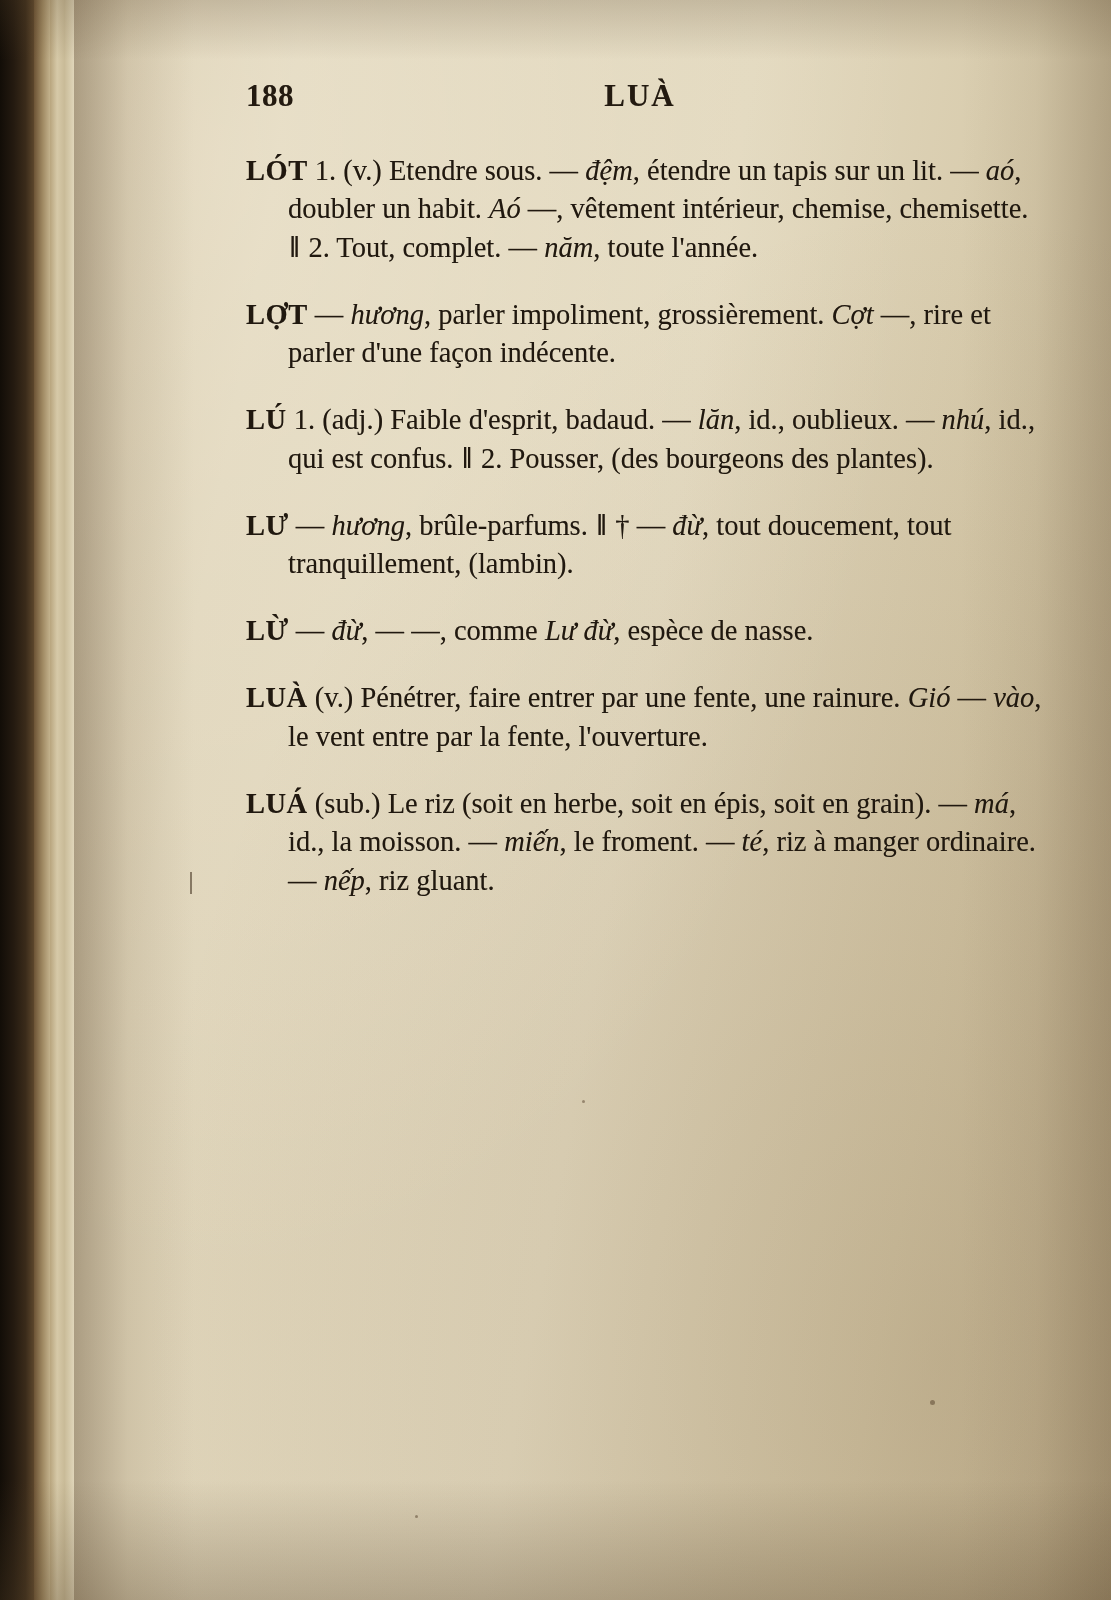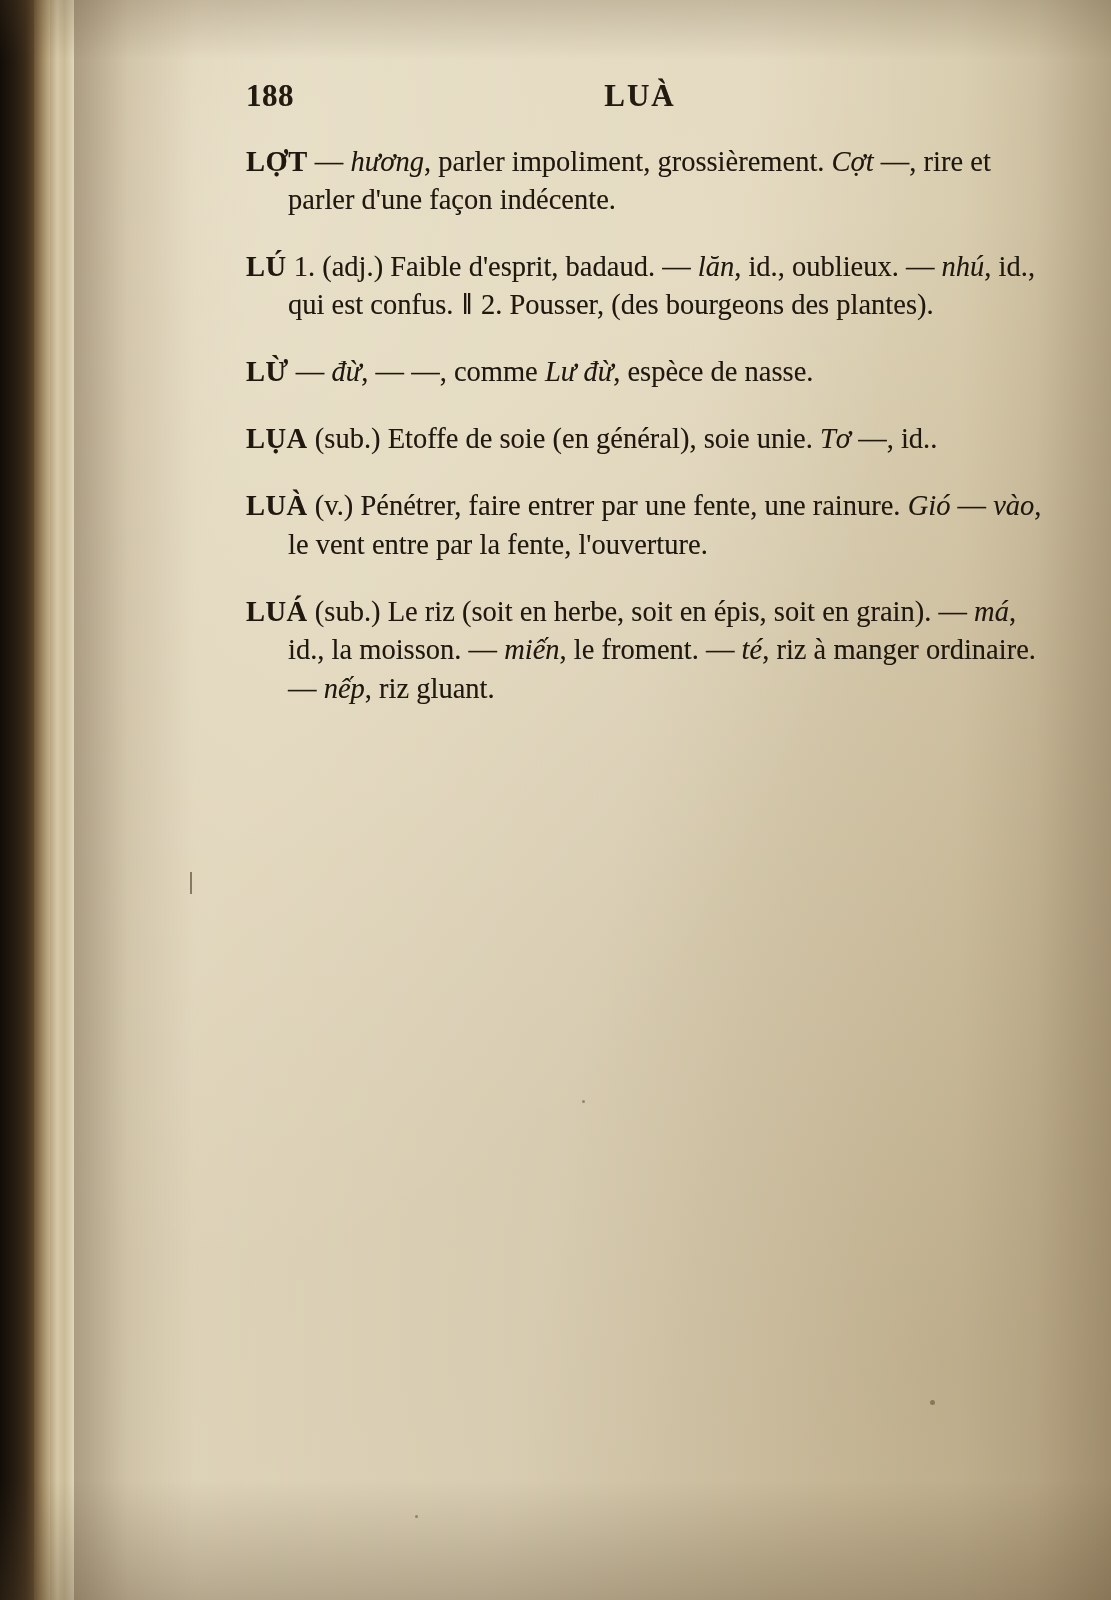--- a/index.html
+++ b/index.html
@@ -90,7 +90,7 @@
   .running-head {
     display: flex;
     align-items: baseline;
-    margin-bottom: 28px;
+    margin-bottom: 38px;
     color: #231a10;
   }
   .folio {

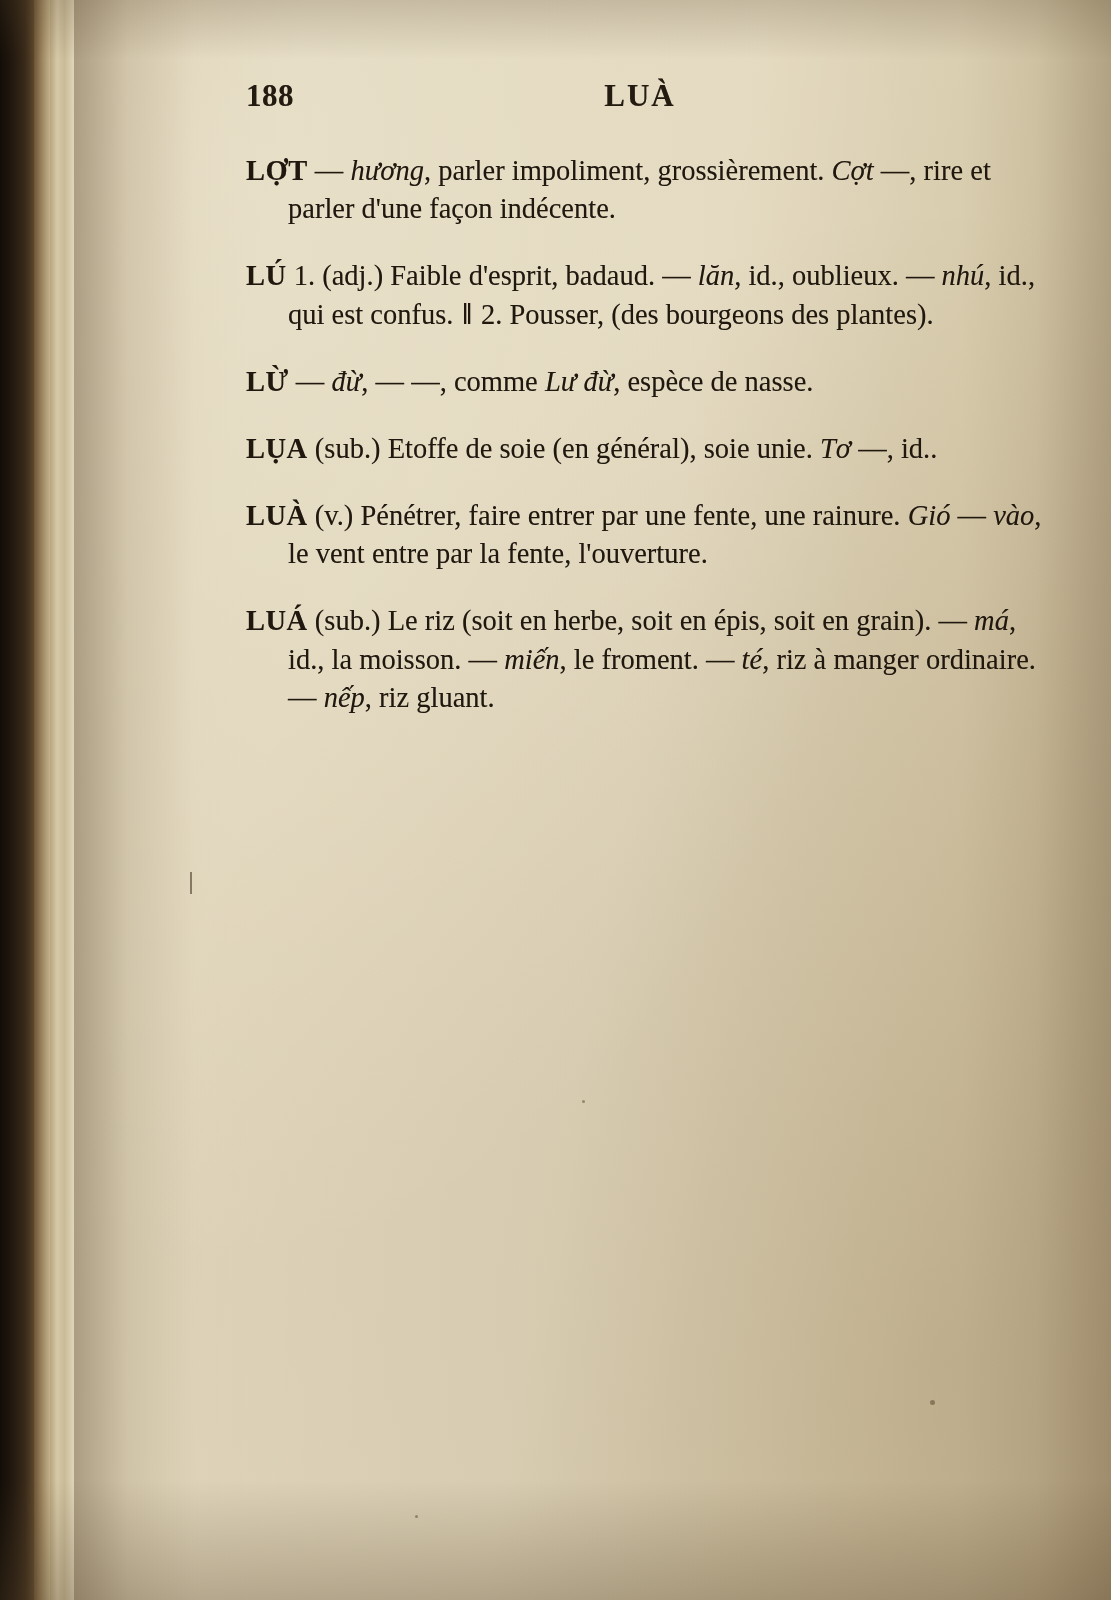--- a/index.html
+++ b/index.html
@@ -158,6 +158,7 @@
     </div>
 
     <div id="entries">
+        <p class="entry"><span class="hw">LÓT</span> 1. (v.) Etendre sous. — <i>đệm</i>, étendre un tapis sur un lit. — <i>aó</i>, doubler un habit. <i>Aó</i> —, vêtement intérieur, chemise, chemisette. <span class="sep">‖</span> 2. Tout, complet. — <i>năm</i>, toute l'année.</p>
         <p class="entry"><span class="hw">LỢT</span> — <i>hương</i>, parler impoliment, grossièrement. <i>Cợt</i> —, rire et parler d'une façon indécente.</p>
         <p class="entry"><span class="hw">LÚ</span> 1. (adj.) Faible d'esprit, badaud. — <i>lăn</i>, id., oublieux. — <i>nhú</i>, id., qui est confus. <span class="sep">‖</span> 2. Pousser, (des bourgeons des plantes).</p>
         <p class="entry"><span class="hw">LỪ</span> — <i>đừ</i>, — —, comme <i>Lư đừ</i>, espèce de nasse.</p>

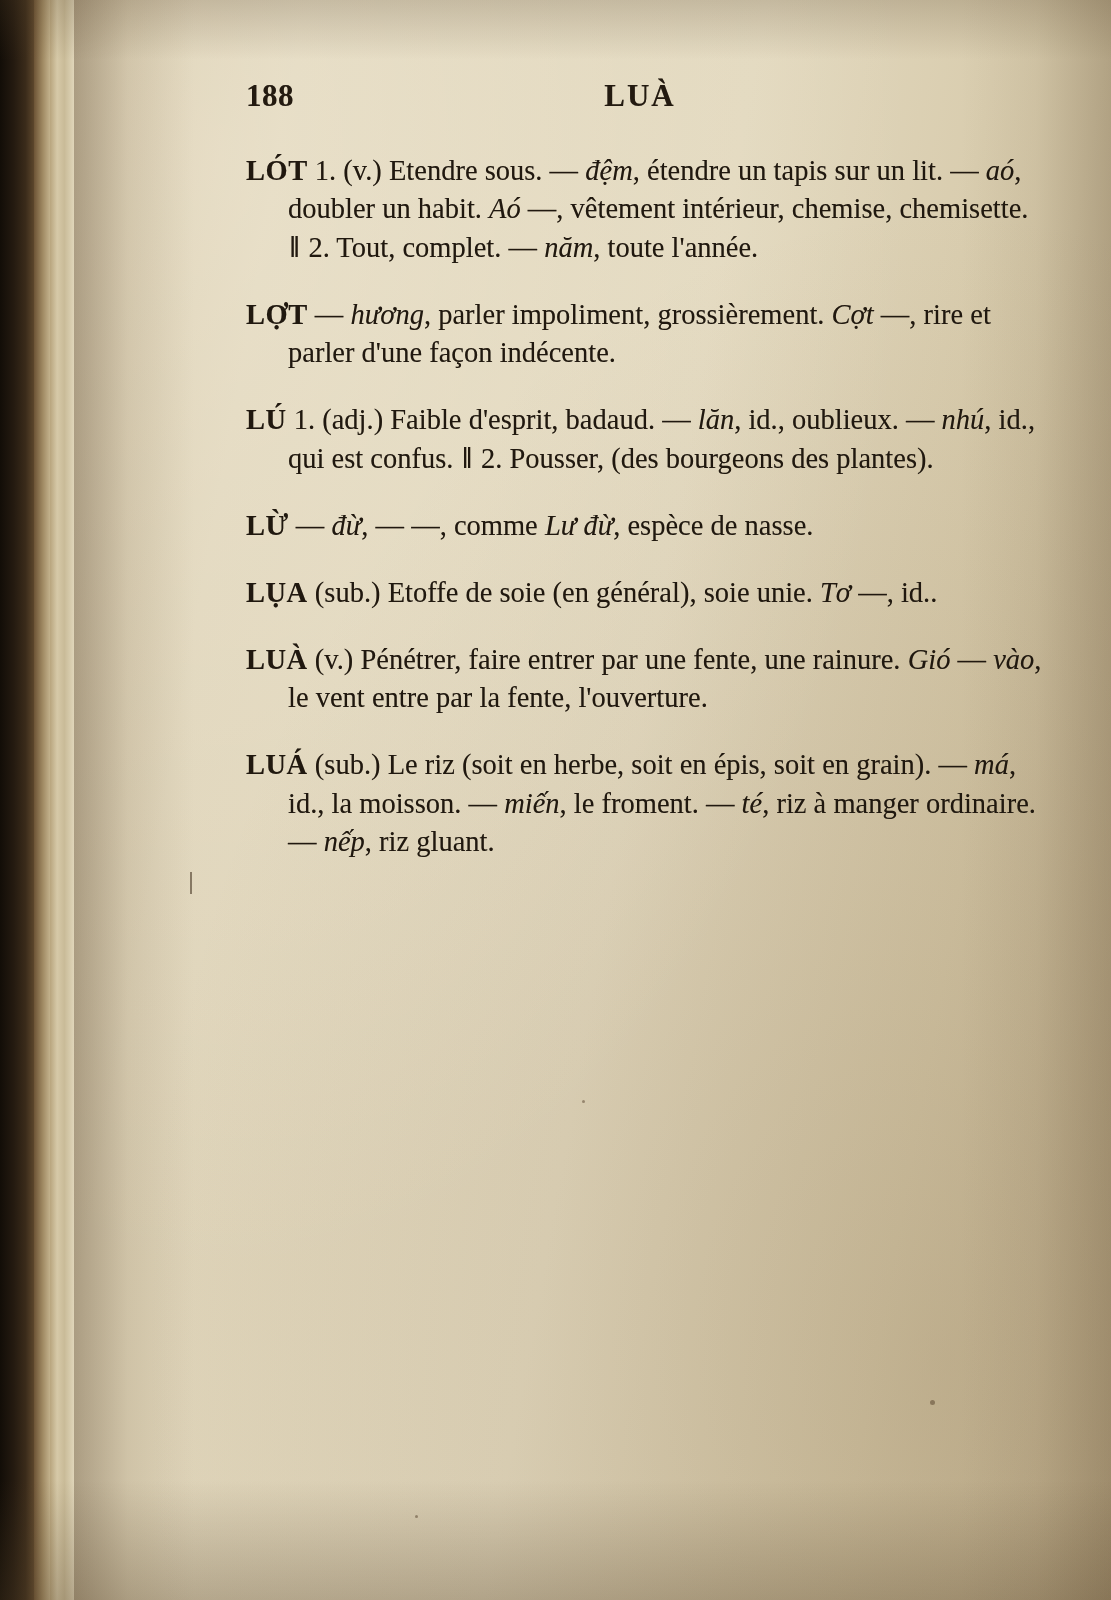--- a/index.html
+++ b/index.html
@@ -161,6 +161,7 @@
         <p class="entry"><span class="hw">LÓT</span> 1. (v.) Etendre sous. — <i>đệm</i>, étendre un tapis sur un lit. — <i>aó</i>, doubler un habit. <i>Aó</i> —, vêtement intérieur, chemise, chemisette. <span class="sep">‖</span> 2. Tout, complet. — <i>năm</i>, toute l'année.</p>
         <p class="entry"><span class="hw">LỢT</span> — <i>hương</i>, parler impoliment, grossièrement. <i>Cợt</i> —, rire et parler d'une façon indécente.</p>
         <p class="entry"><span class="hw">LÚ</span> 1. (adj.) Faible d'esprit, badaud. — <i>lăn</i>, id., oublieux. — <i>nhú</i>, id., qui est confus. <span class="sep">‖</span> 2. Pousser, (des bourgeons des plantes).</p>
+        <p class="entry"><span class="hw">LƯ</span> — <i>hương</i>, brûle-parfums. <span class="sep">‖</span> † — <i>đừ</i>, tout doucement, tout tranquillement, (lambin).</p>
         <p class="entry"><span class="hw">LỪ</span> — <i>đừ</i>, — —, comme <i>Lư đừ</i>, espèce de nasse.</p>
         <p class="entry"><span class="hw">LỤA</span> (sub.) Etoffe de soie (en général), soie unie. <i>Tơ</i> —, id..</p>
         <p class="entry"><span class="hw">LUÀ</span> (v.) Pénétrer, faire entrer par une fente, une rainure. <i>Gió</i> — <i>vào</i>, le vent entre par la fente, l'ouverture.</p>

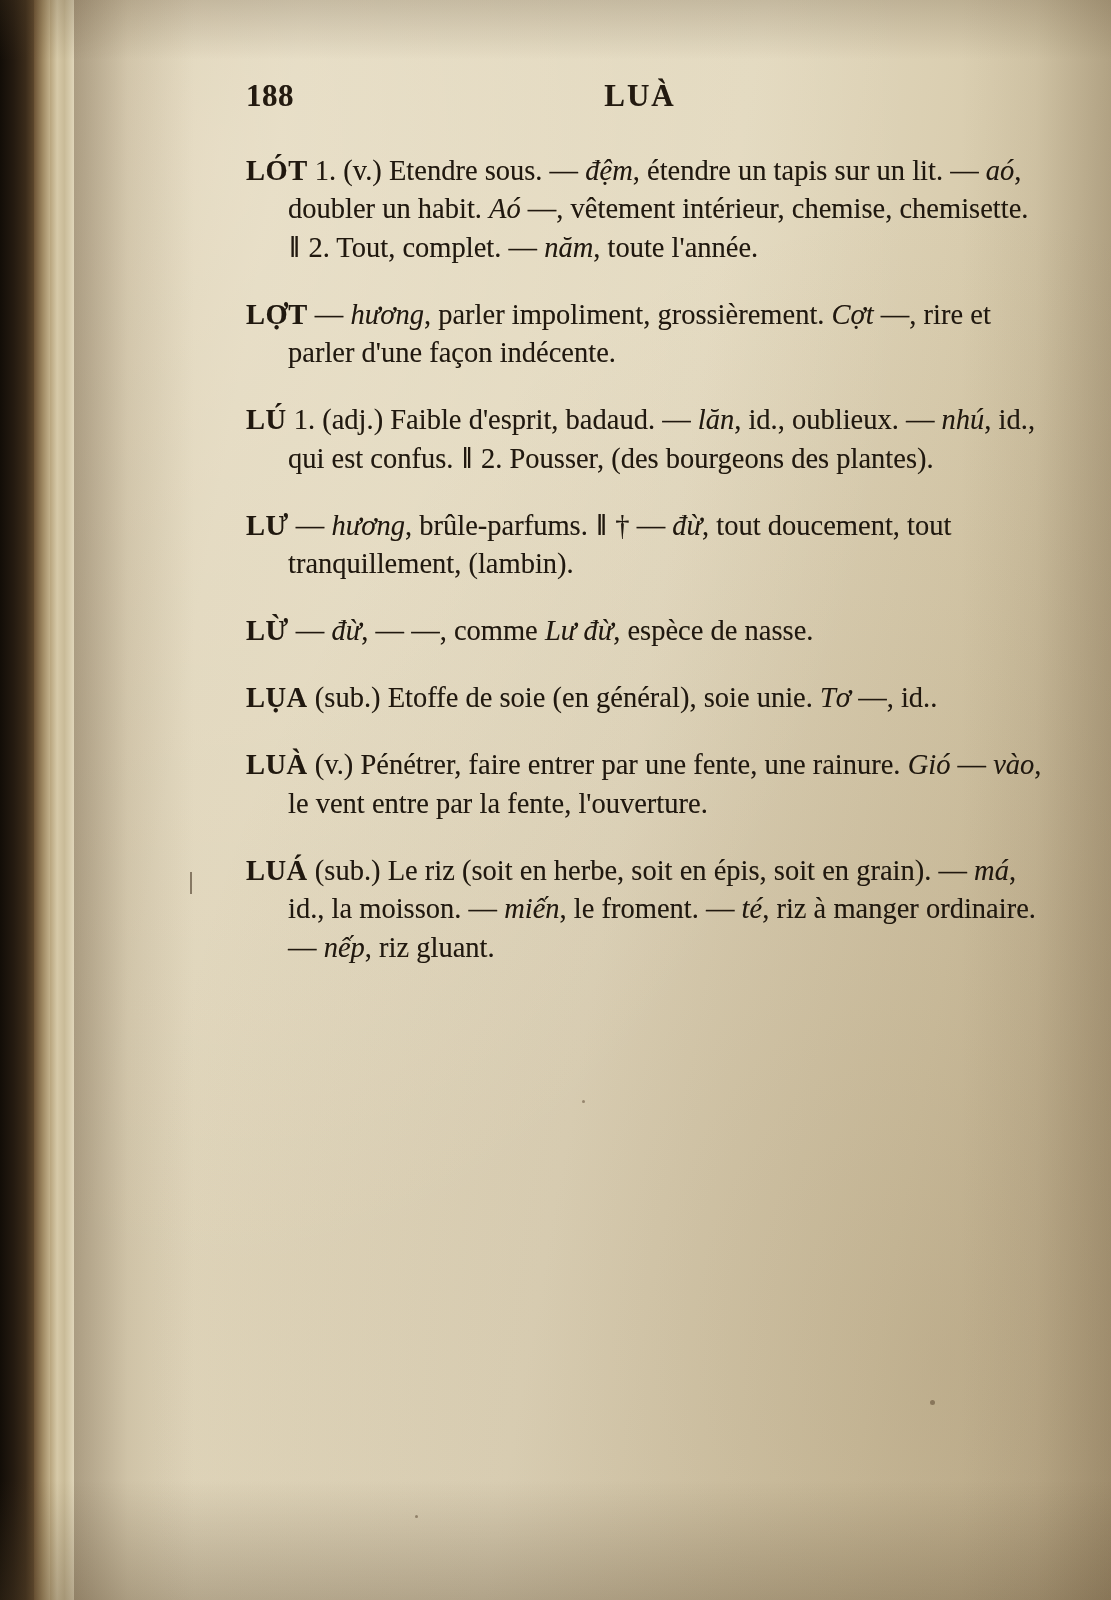--- a/index.html
+++ b/index.html
@@ -163,7 +163,6 @@
         <p class="entry"><span class="hw">LÚ</span> 1. (adj.) Faible d'esprit, badaud. — <i>lăn</i>, id., oublieux. — <i>nhú</i>, id., qui est confus. <span class="sep">‖</span> 2. Pousser, (des bourgeons des plantes).</p>
         <p class="entry"><span class="hw">LƯ</span> — <i>hương</i>, brûle-parfums. <span class="sep">‖</span> † — <i>đừ</i>, tout doucement, tout tranquillement, (lambin).</p>
         <p class="entry"><span class="hw">LỪ</span> — <i>đừ</i>, — —, comme <i>Lư đừ</i>, espèce de nasse.</p>
-        <p class="entry"><span class="hw">LỤA</span> (sub.) Etoffe de soie (en général), soie unie. <i>Tơ</i> —, id..</p>
         <p class="entry"><span class="hw">LUÀ</span> (v.) Pénétrer, faire entrer par une fente, une rainure. <i>Gió</i> — <i>vào</i>, le vent entre par la fente, l'ouverture.</p>
         <p class="entry"><span class="hw">LUÁ</span> (sub.) Le riz (soit en herbe, soit en épis, soit en grain). — <i>má</i>, id., la moisson. — <i>miến</i>, le froment. — <i>té</i>, riz à manger ordinaire. — <i>nếp</i>, riz gluant.</p>
       </div>

